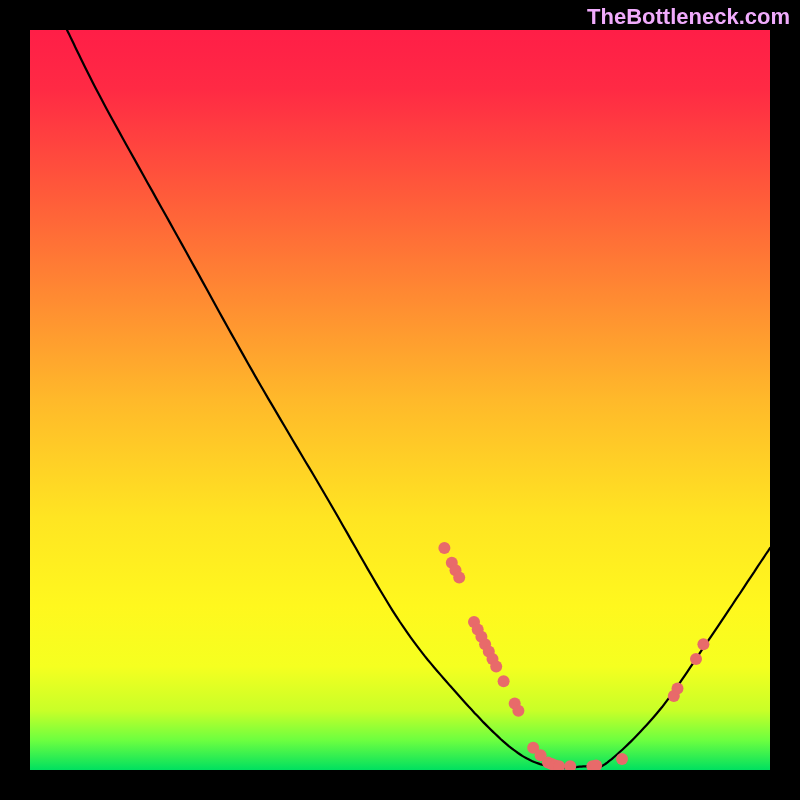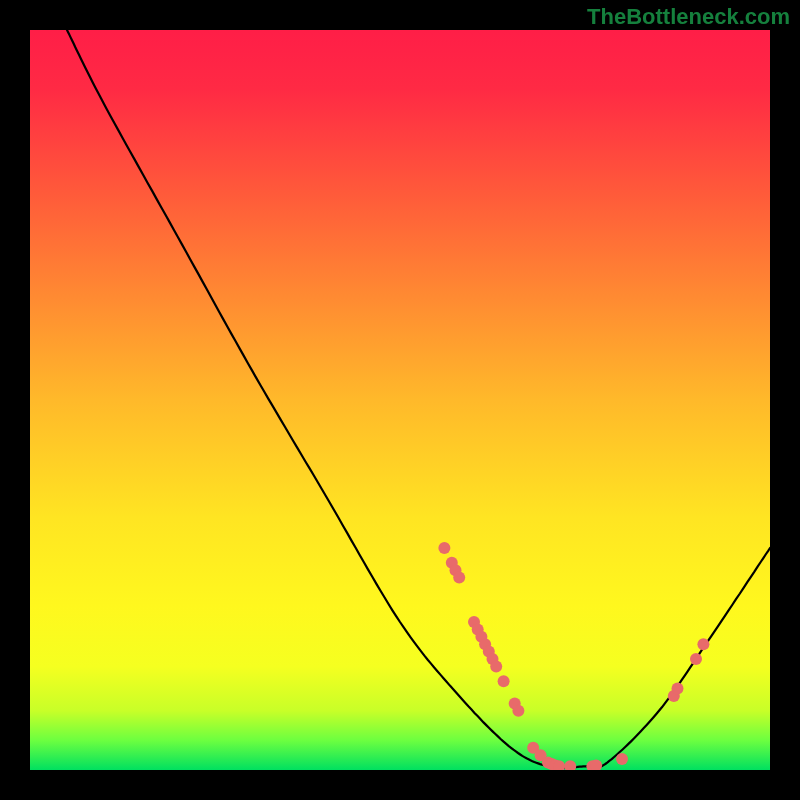--- a/index.html
+++ b/index.html
@@ -15,7 +15,7 @@
     position: absolute;
     top: 4px;
     right: 10px;
-    color: #15803d;
+    color: #f0abfc;
     font-size: 22px;
     font-weight: bold;
     z-index: 10;

